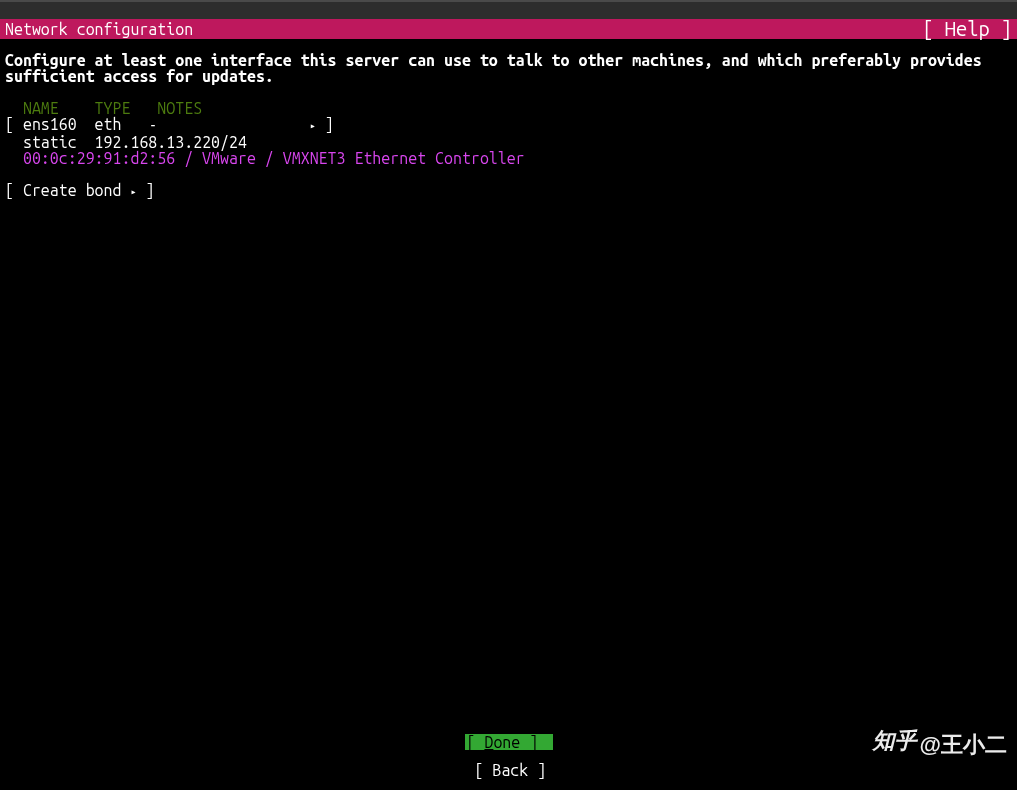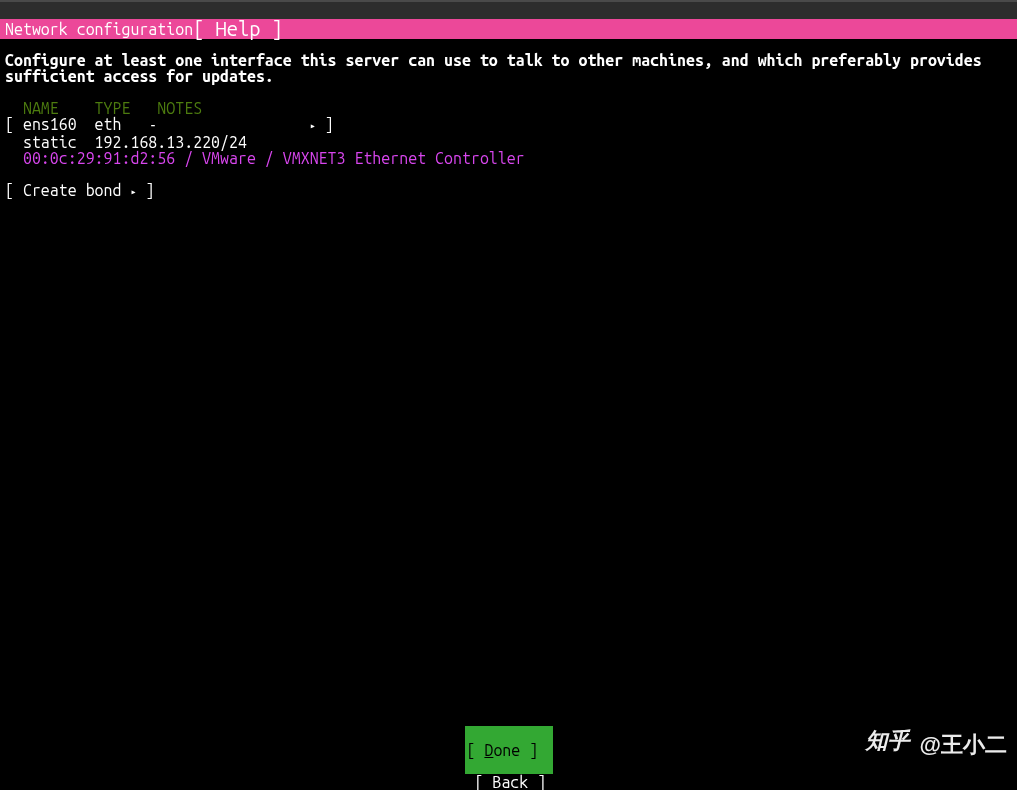--- a/index.html
+++ b/index.html
@@ -24,9 +24,9 @@
     }
     .header-bar {
       height: 20px;
-      background: #ec4899;
+      background: #be185d;
       display: flex;
-      justify-content: flex-start;
+      justify-content: space-between;
       align-items: center;
       padding: 0 5px;
       color: #ffffff;

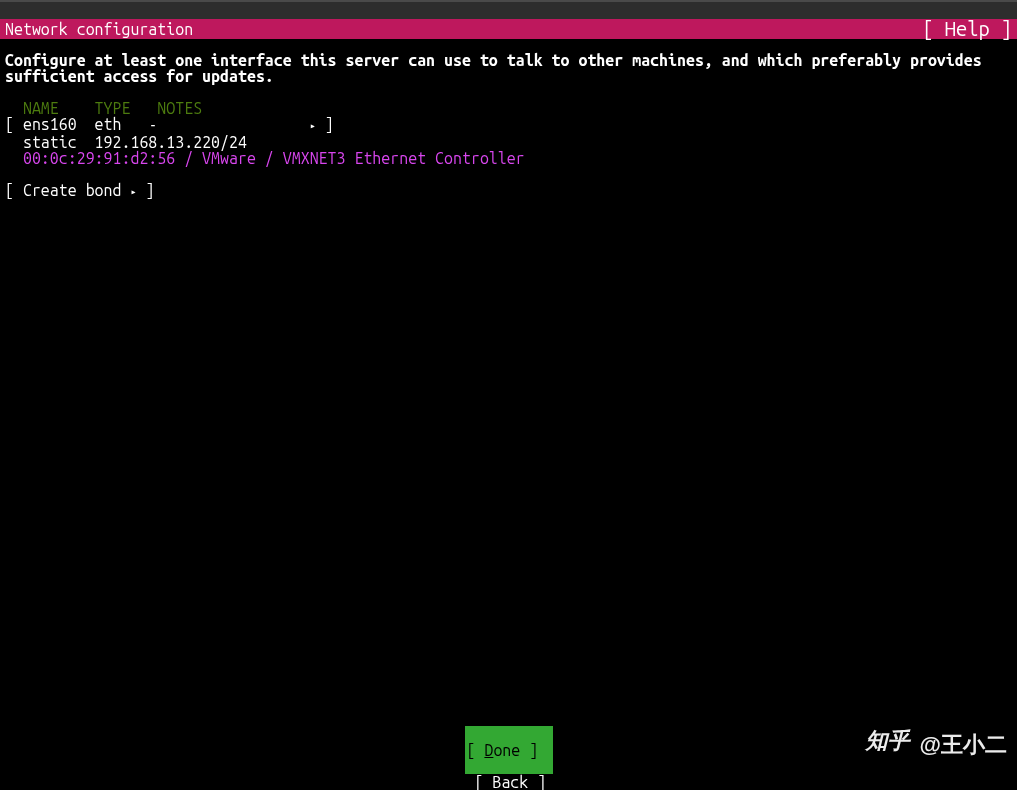--- a/index.html
+++ b/index.html
@@ -83,7 +83,7 @@
       color: #000000;
       width: 88px;
       text-align: left;
-      padding: 16px 2px;
+      padding: 0 2px;
       margin-top: 14px;
     }
     .back-button {

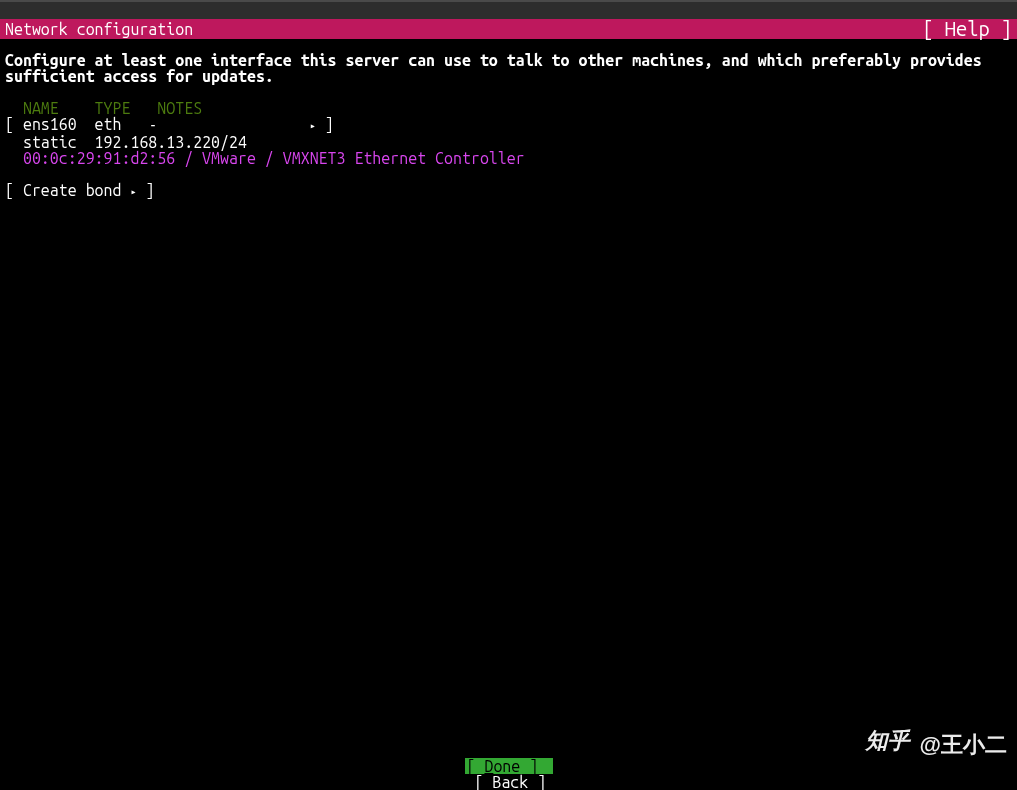--- a/index.html
+++ b/index.html
@@ -109,7 +109,7 @@
       opacity: 0.92;
       display: flex;
       align-items: center;
-      gap: 10px;
+      gap: 3px;
     }
     .zhi-logo {
       font-family: Arial, sans-serif;

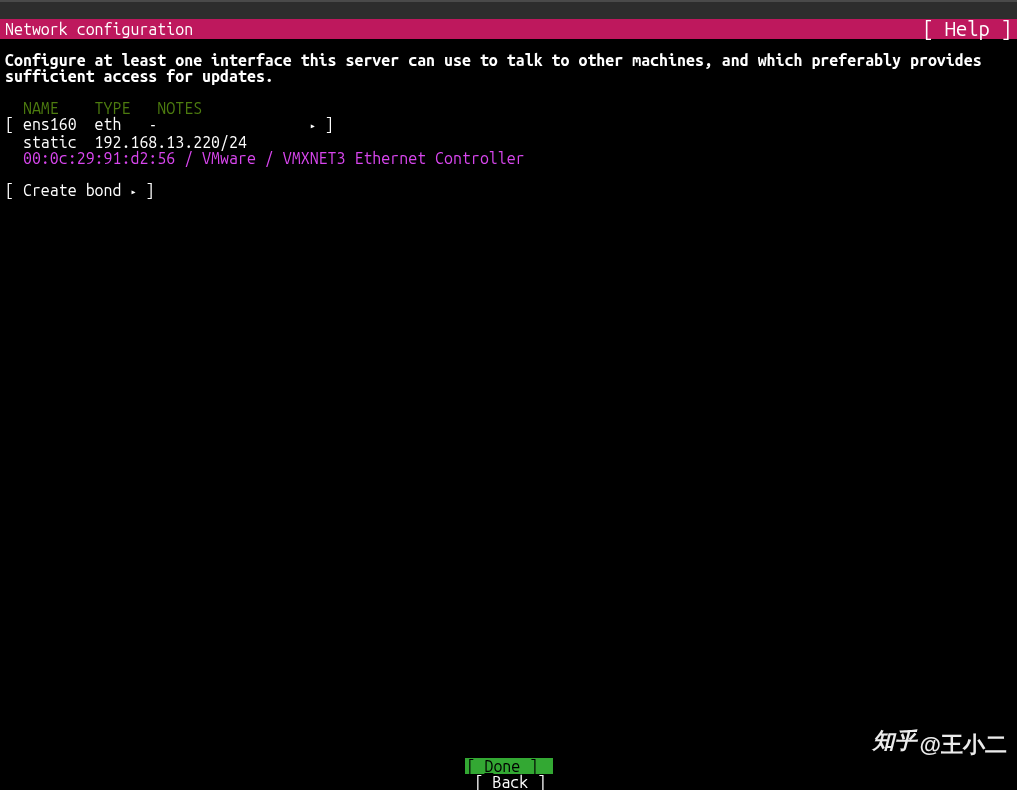--- a/index.html
+++ b/index.html
@@ -91,7 +91,7 @@
       color: #ffffff;
       width: 110px;
       text-align: left;
-      padding: 0 2px;
+      padding: 12px 2px;
       margin-left: 38px;
     }
     .done-u {

